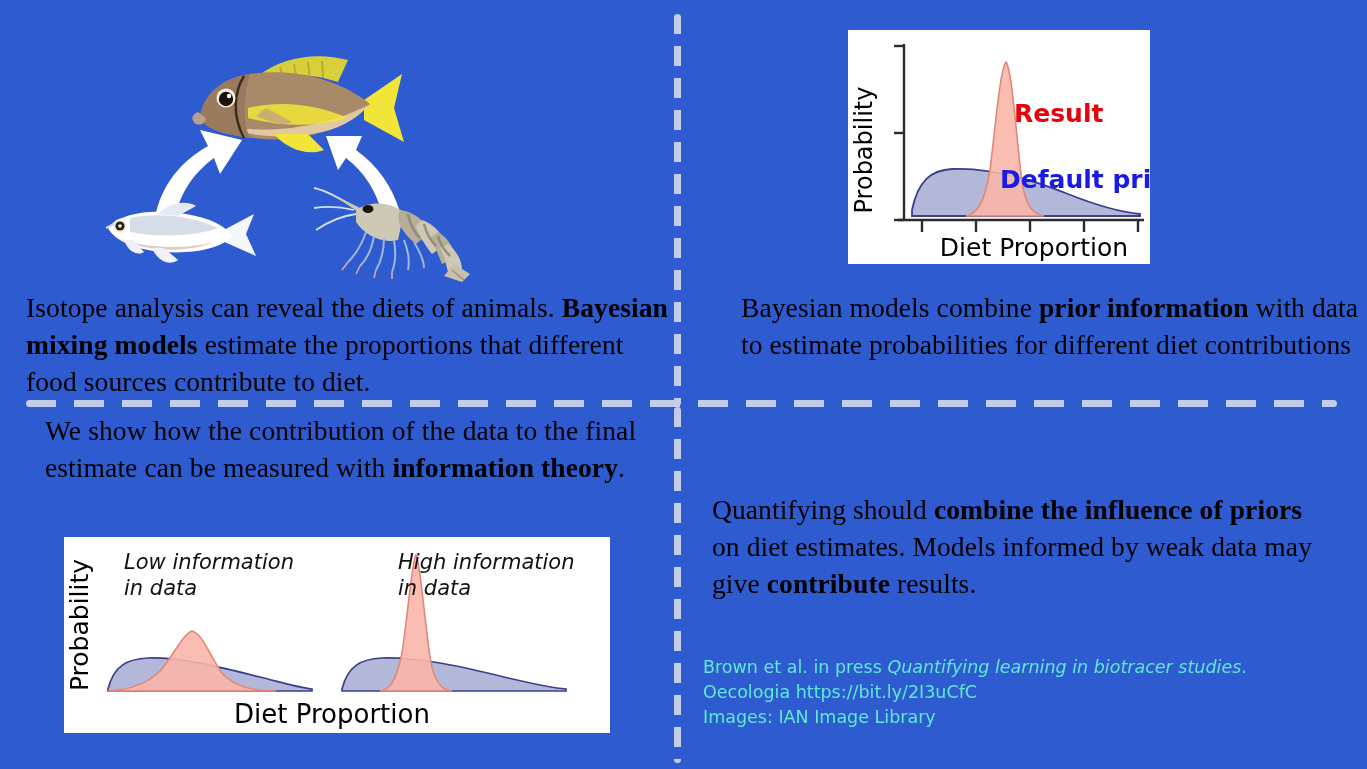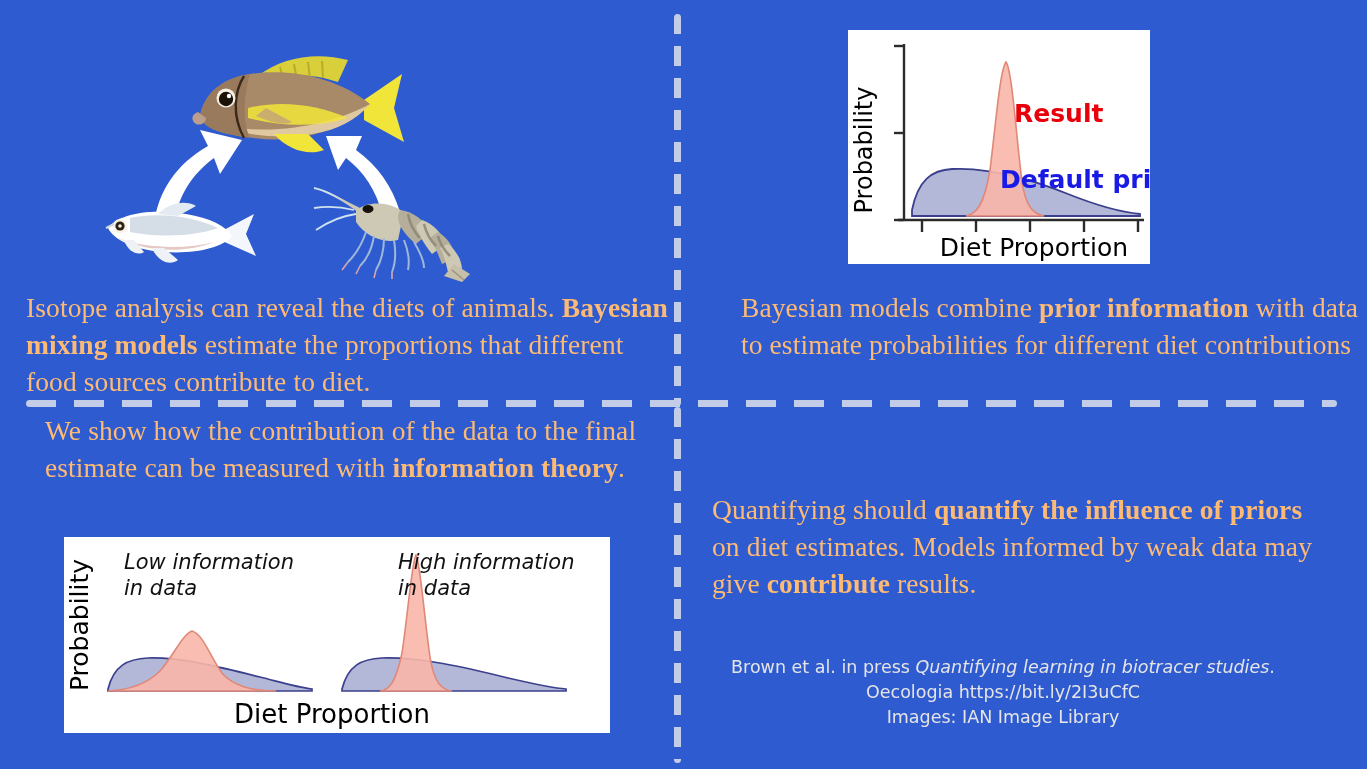--- a/index.html
+++ b/index.html
@@ -35,7 +35,7 @@
   
   .para {
     position:absolute;
-    color:#fdba74;
+    color:#000000;
     font-family:"Liberation Serif", serif;
     font-size:27.5px;
     line-height:37px;

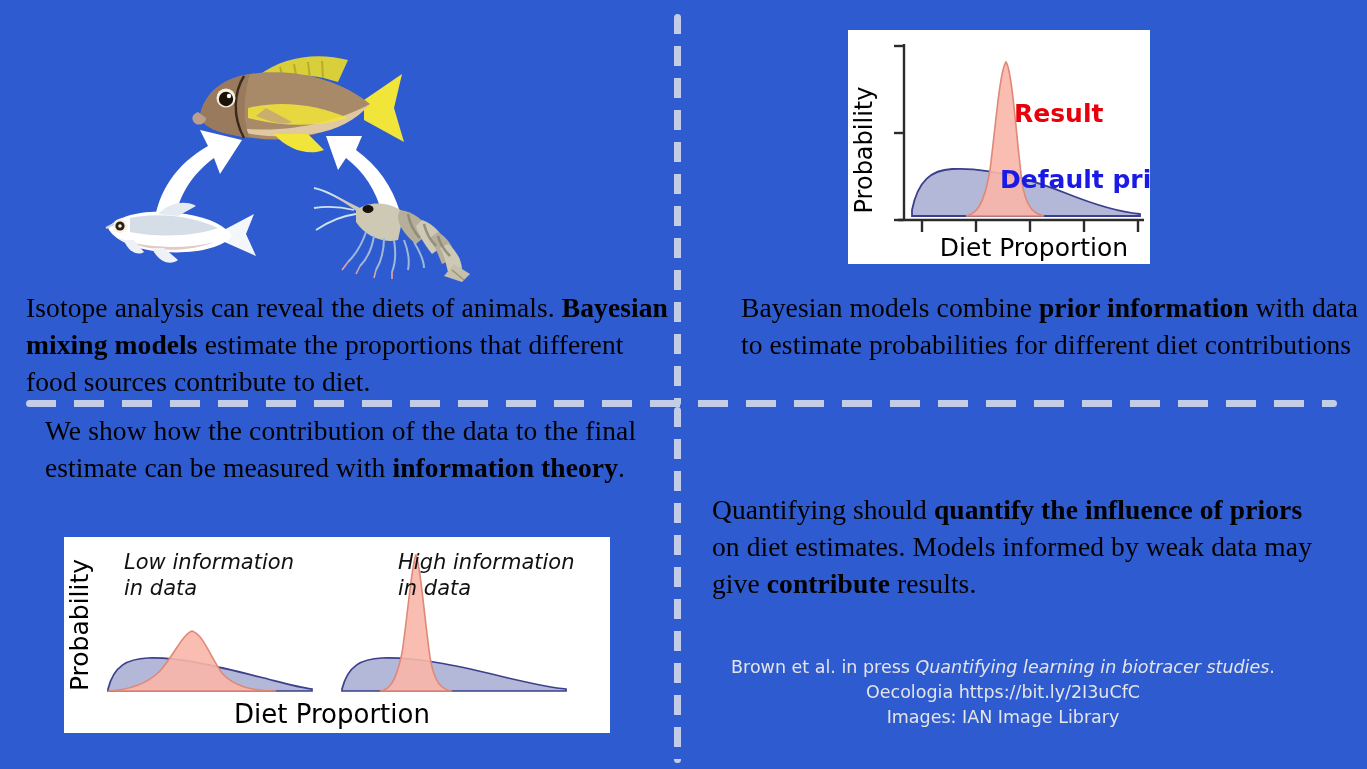--- a/index.html
+++ b/index.html
@@ -253,7 +253,7 @@
 
   <div class="para" id="txt-botleft"><span>We show how the contribution of the data to the final estimate can be measured with </span><b>information theory</b><span>.</span></div>
 
-  <div class="para" id="txt-botright"><span>Quantifying should </span><b>quantify the influence of priors</b><span> on diet estimates. Models informed by weak data may give </span><b>contribute</b><span> results.</span></div>
+  <div class="para" id="txt-botright"><span>Quantifying should </span><b>combine the influence of priors</b><span> on diet estimates. Models informed by weak data may give </span><b>contribute</b><span> results.</span></div>
 
   <div id="citation"><span>Brown et al. in press </span><i>Quantifying learning in biotracer studies</i><span>. Oecologia https://bit.ly/2I3uCfC</span><br><span>Images: IAN Image Library</span></div>
 

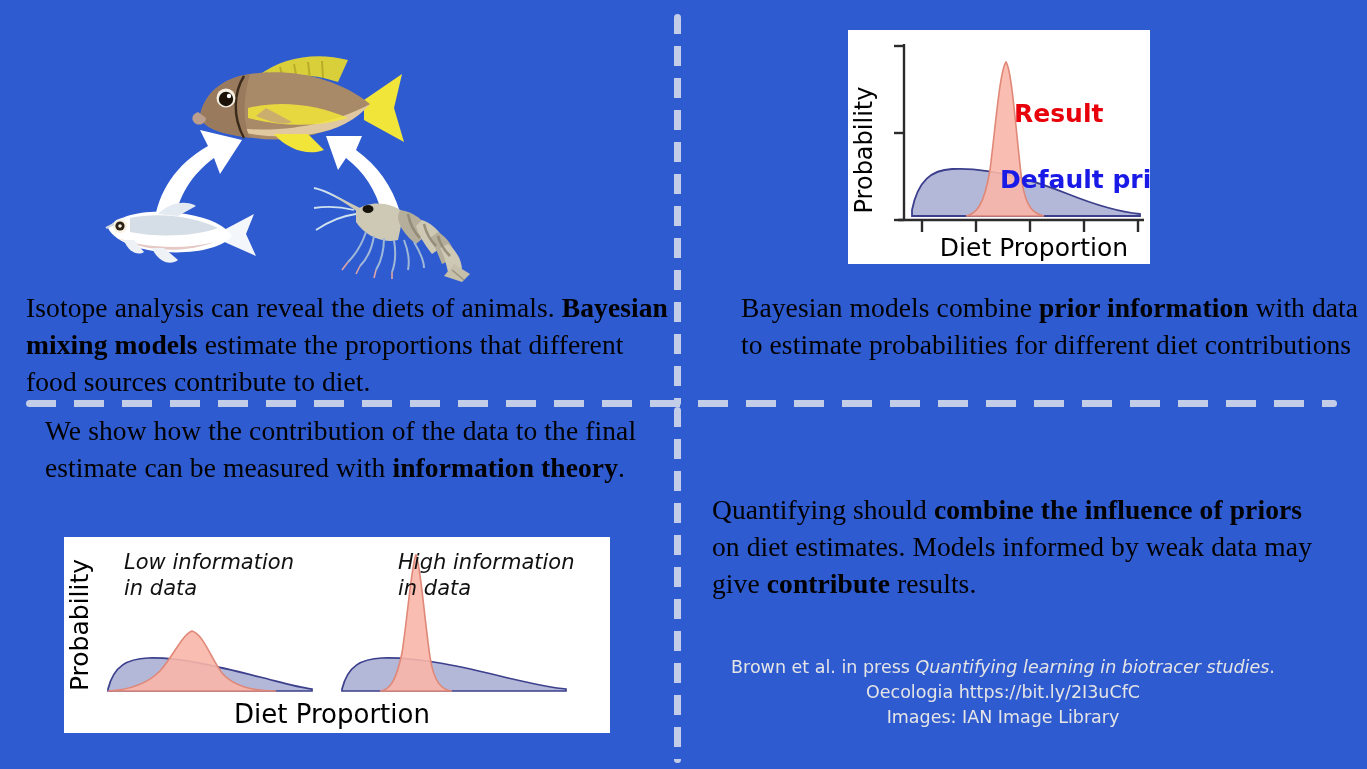--- a/index.html
+++ b/index.html
@@ -51,11 +51,10 @@
   
   #citation {
     position:absolute; left:703px; top:655px; width:600px;
-    color:#e5e5e5;
+    color:#5eead4;
     font-family:"DejaVu Sans", sans-serif;
     font-size:17.5px;
     line-height:25px;
-    text-align:center;
   }
   #citation i { font-style:italic; }
 

